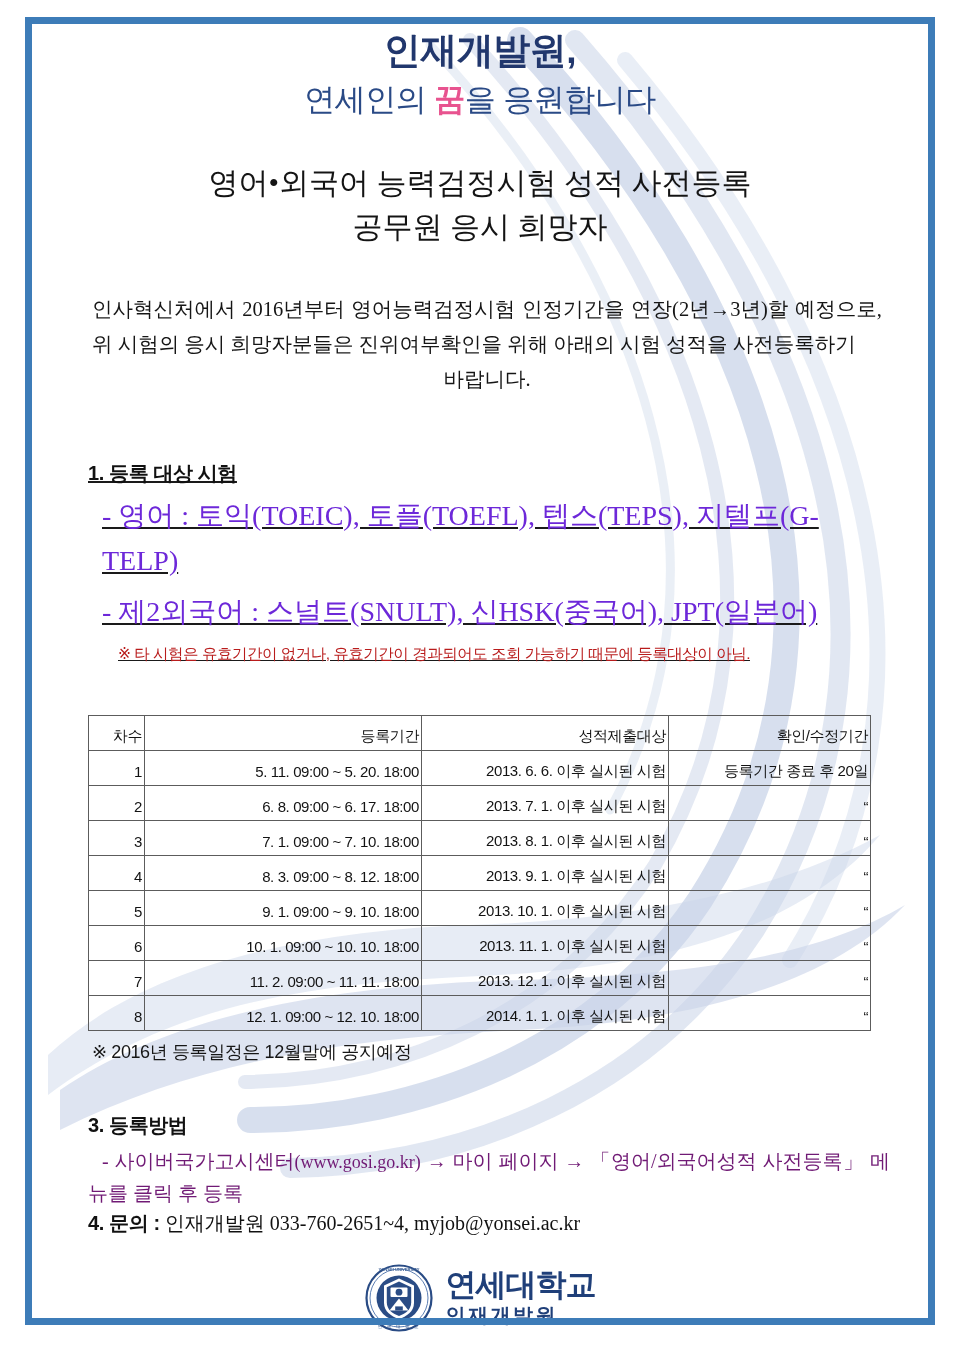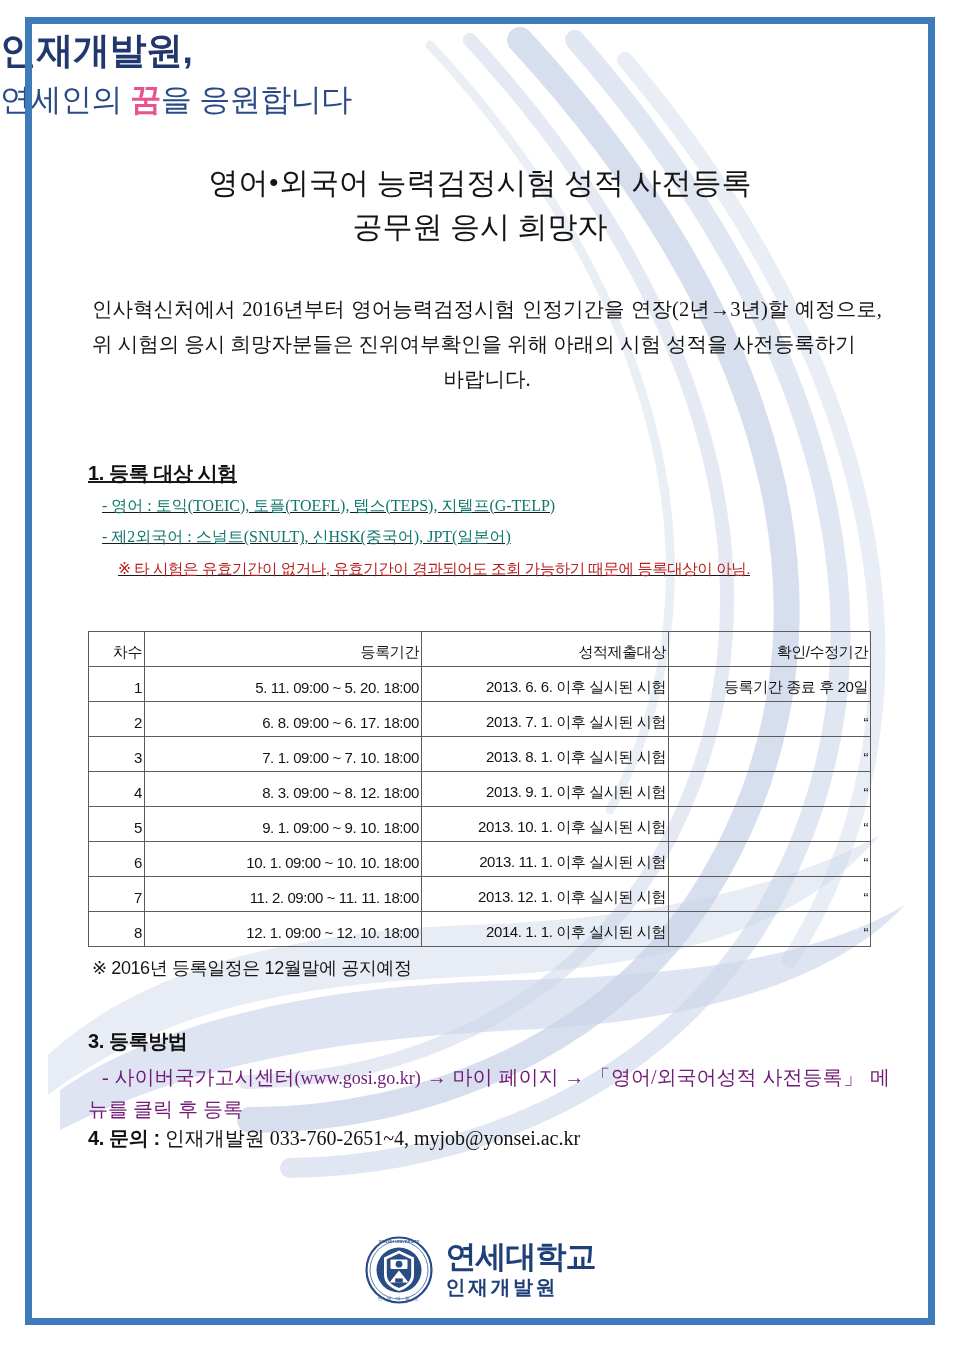--- a/index.html
+++ b/index.html
@@ -57,7 +57,7 @@
 
   
   .brand {
-    text-align: left;
+    text-align: center;
     padding-top: 30px;
   }
   .brand-line1 {

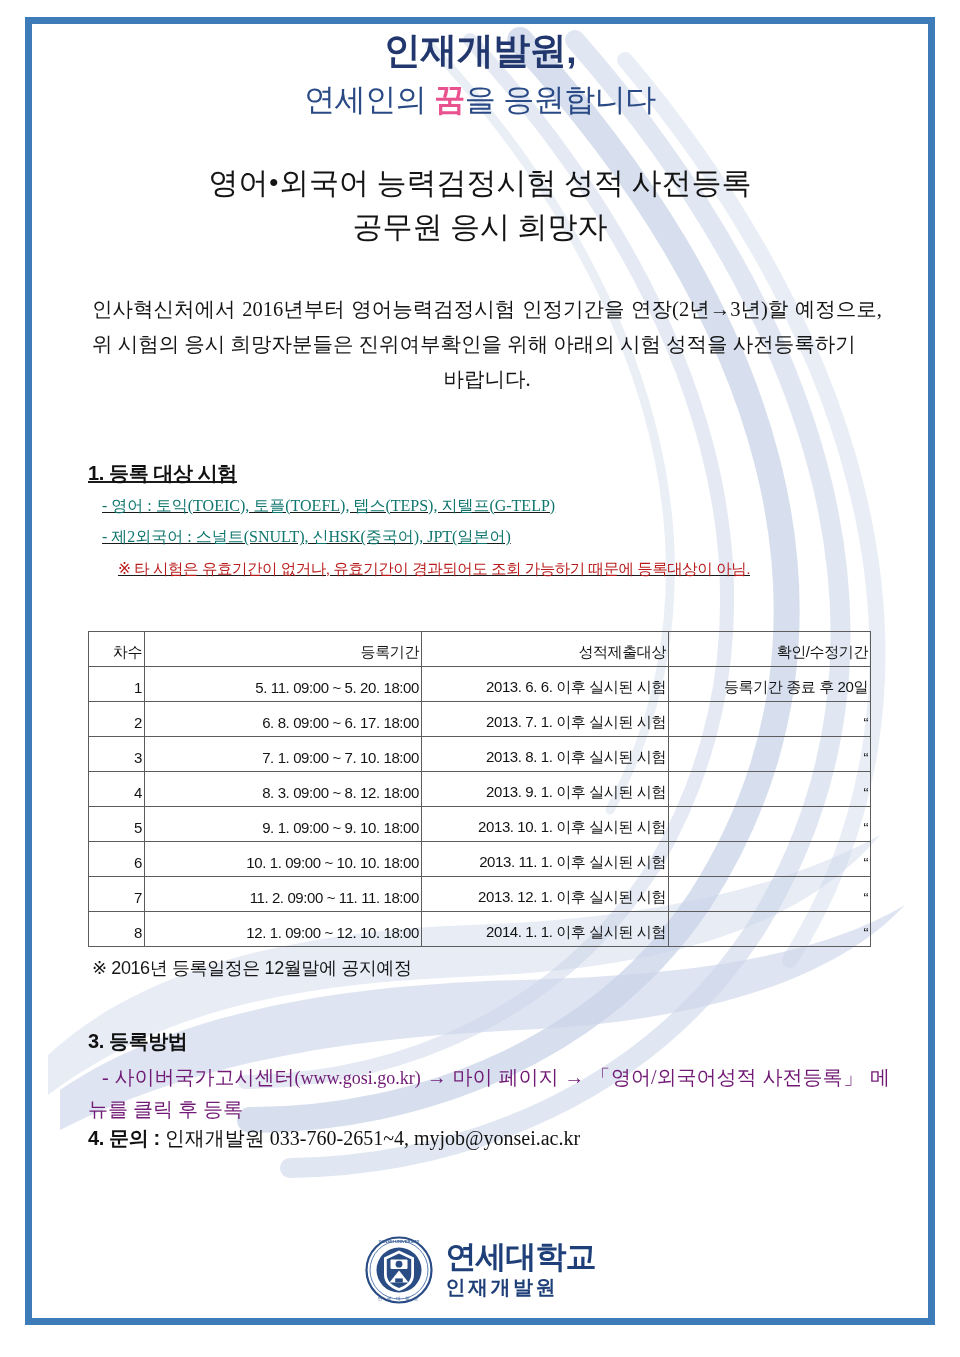--- a/index.html
+++ b/index.html
@@ -121,11 +121,11 @@
   .sec4 { }
 
   .bullet {
-    font-size: 16px;
+    font-size: 28px;
     line-height: 1.62;
     margin-top: 6px;
     margin-left: 14px;
-    color: #0f766e;
+    color: #6d28d9;
   }
   .note {
     font-family: "Liberation Sans", "DejaVu Sans", sans-serif;

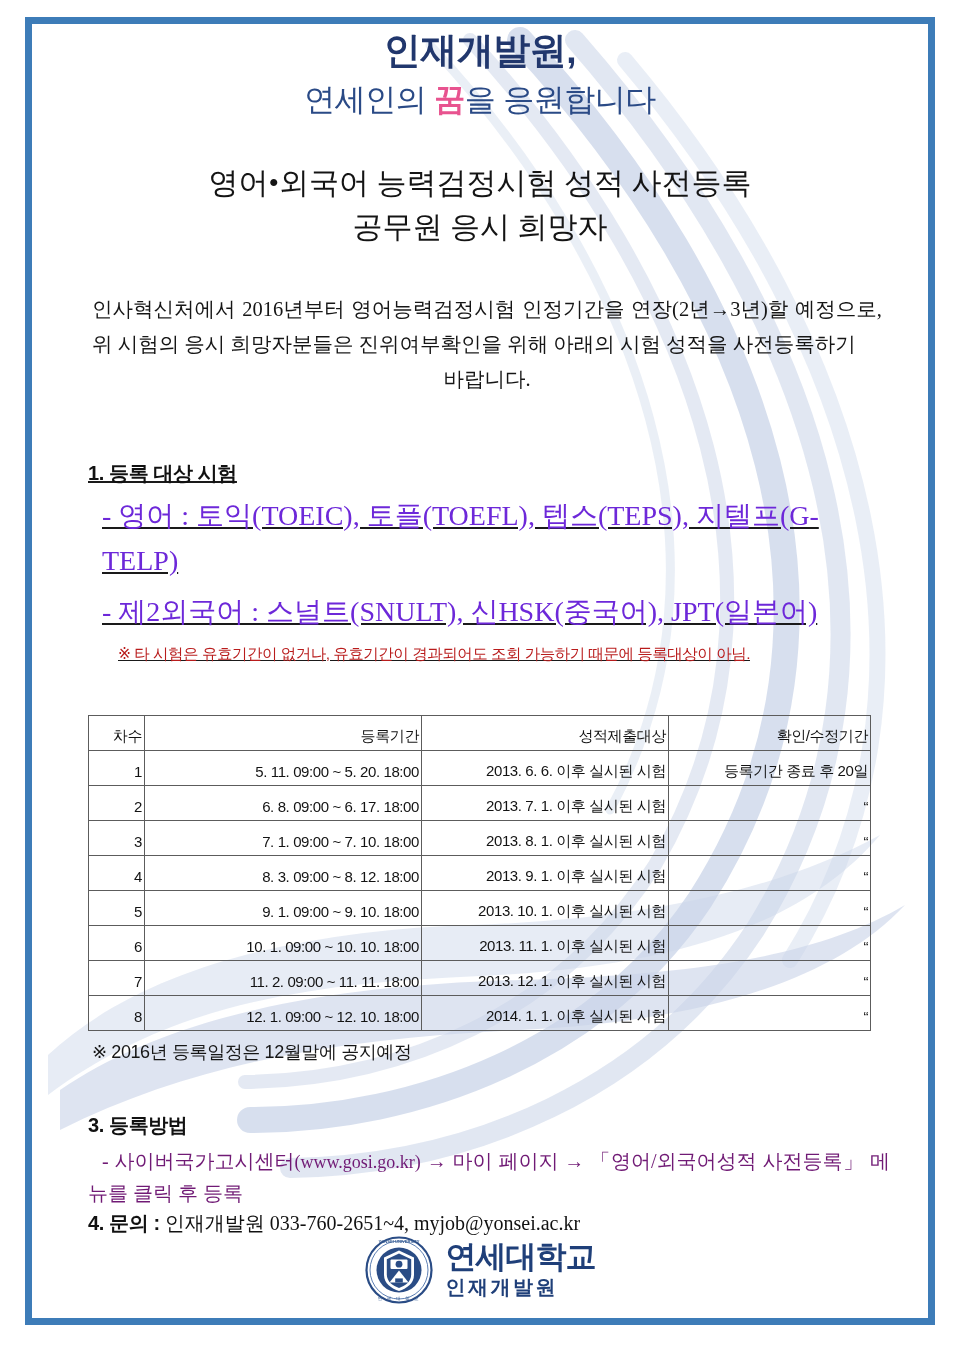--- a/index.html
+++ b/index.html
@@ -202,7 +202,7 @@
   .footer {
     position: absolute;
     left: 0;
-    top: 1236px;
+    top: 1264px;
     width: 960px;
     display: flex;
     align-items: center;

